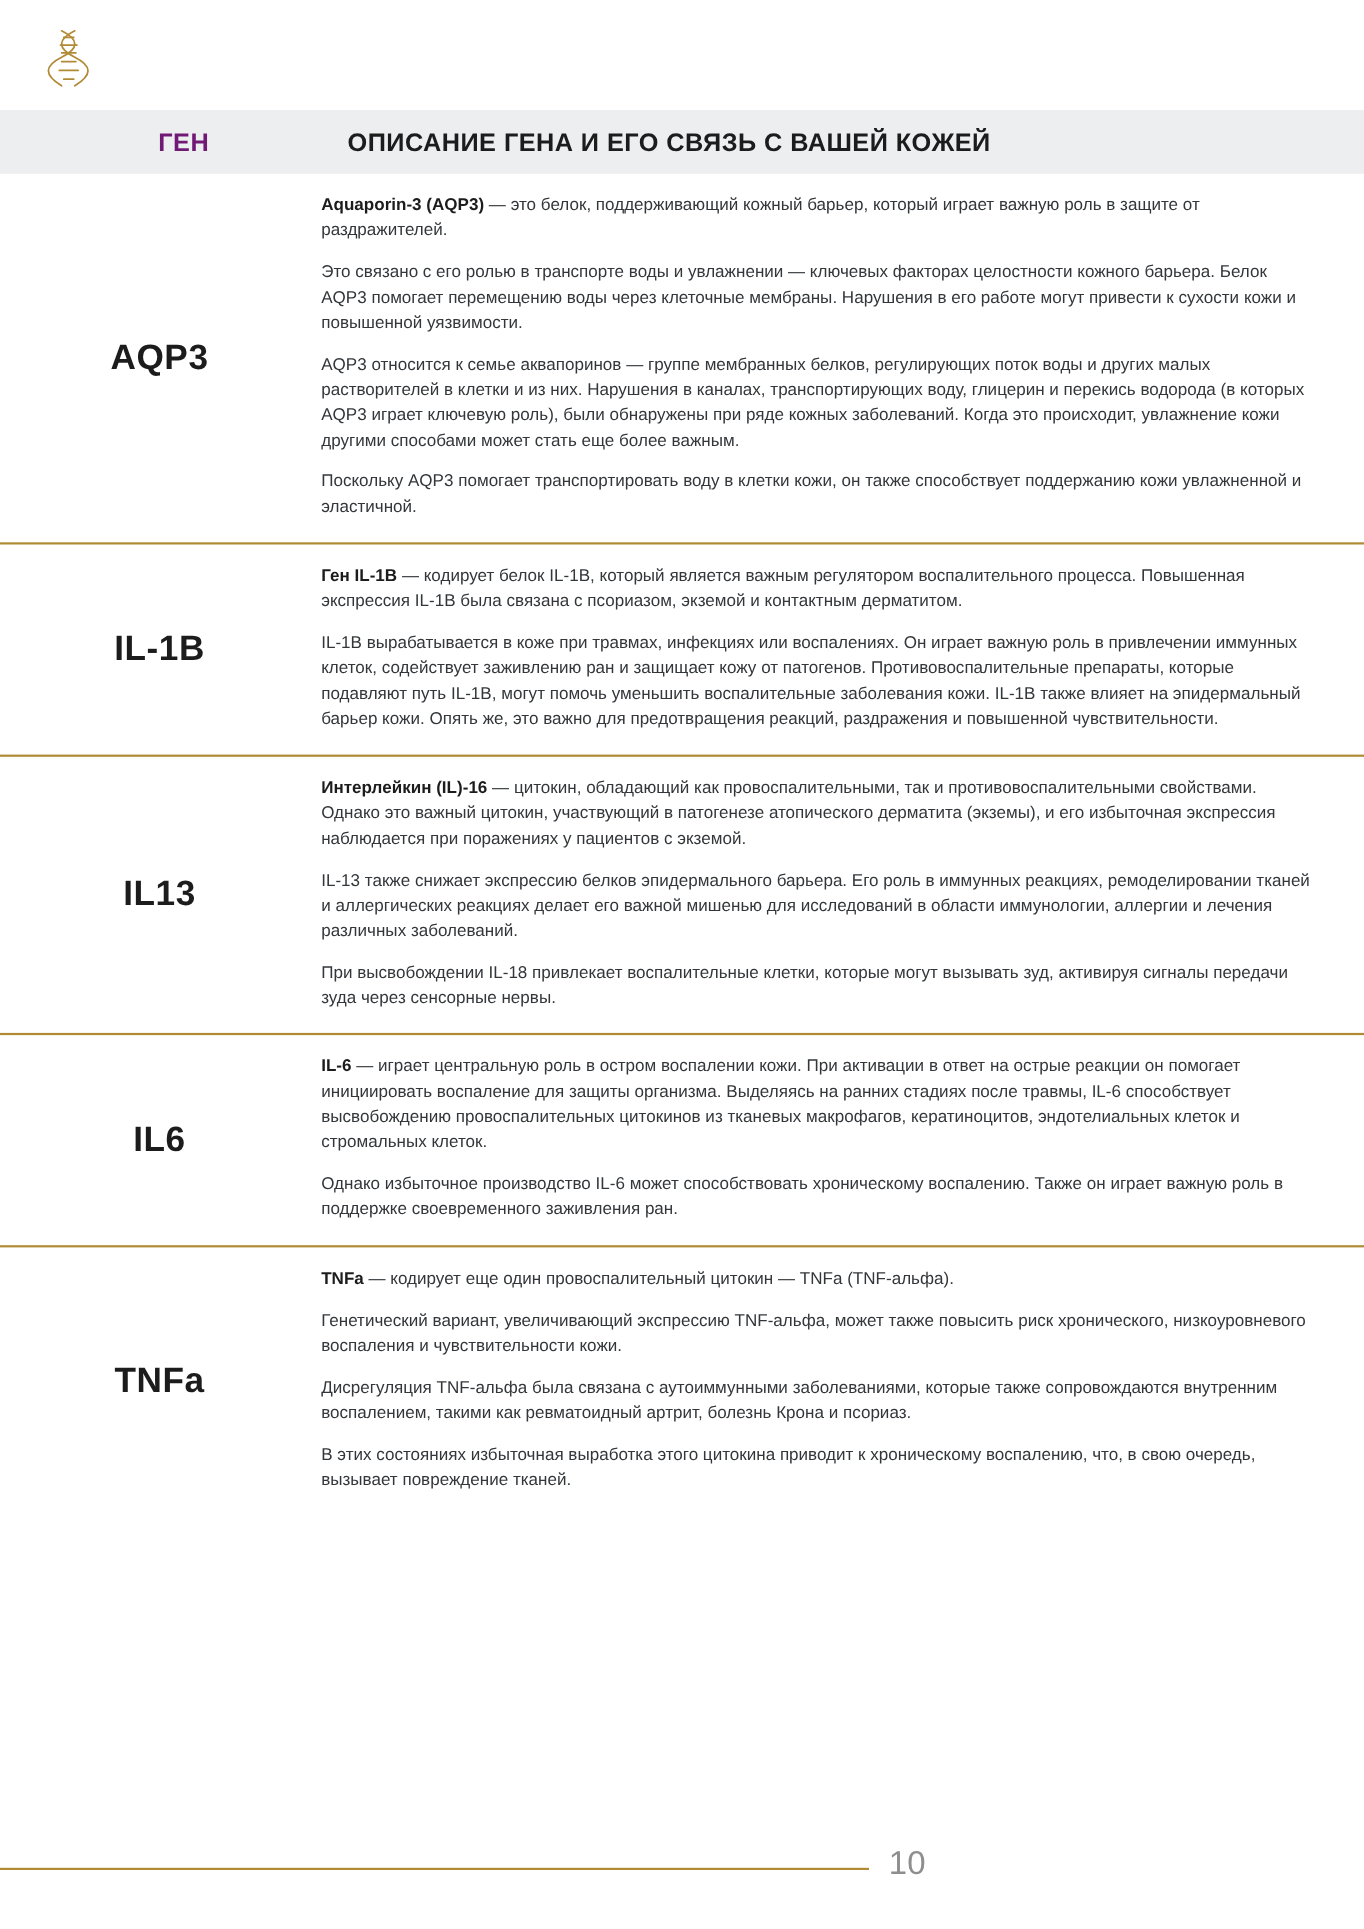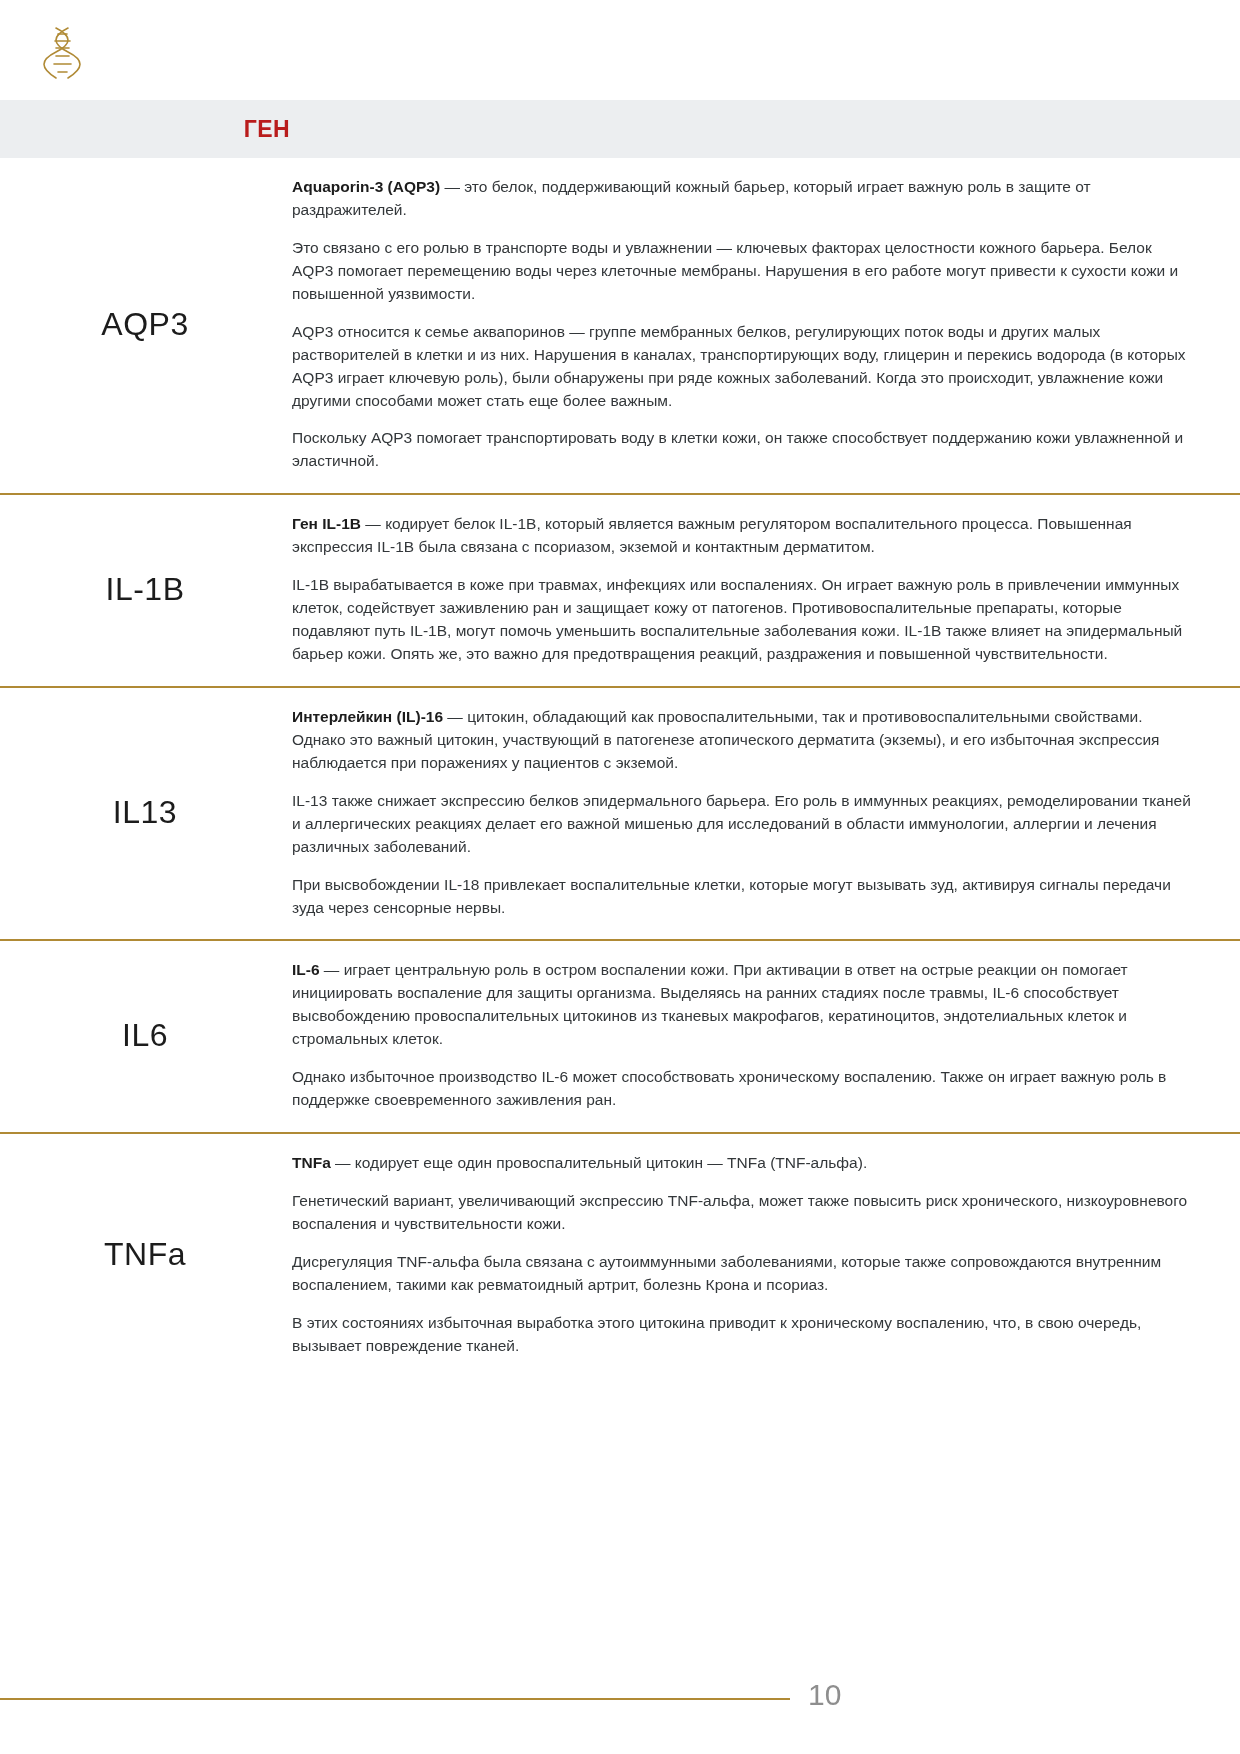--- a/index.html
+++ b/index.html
@@ -38,11 +38,12 @@
   }
   .th-gene {
     width: 290px;
-    text-align: right;
+    text-align: center;
     font-size: 23px;
     font-weight: bold;
     letter-spacing: 0.4px;
-    color: #b91c1c;
+    color: #701a75;
+    padding-left: 22px;
   }
   .th-desc {
     flex: 1;

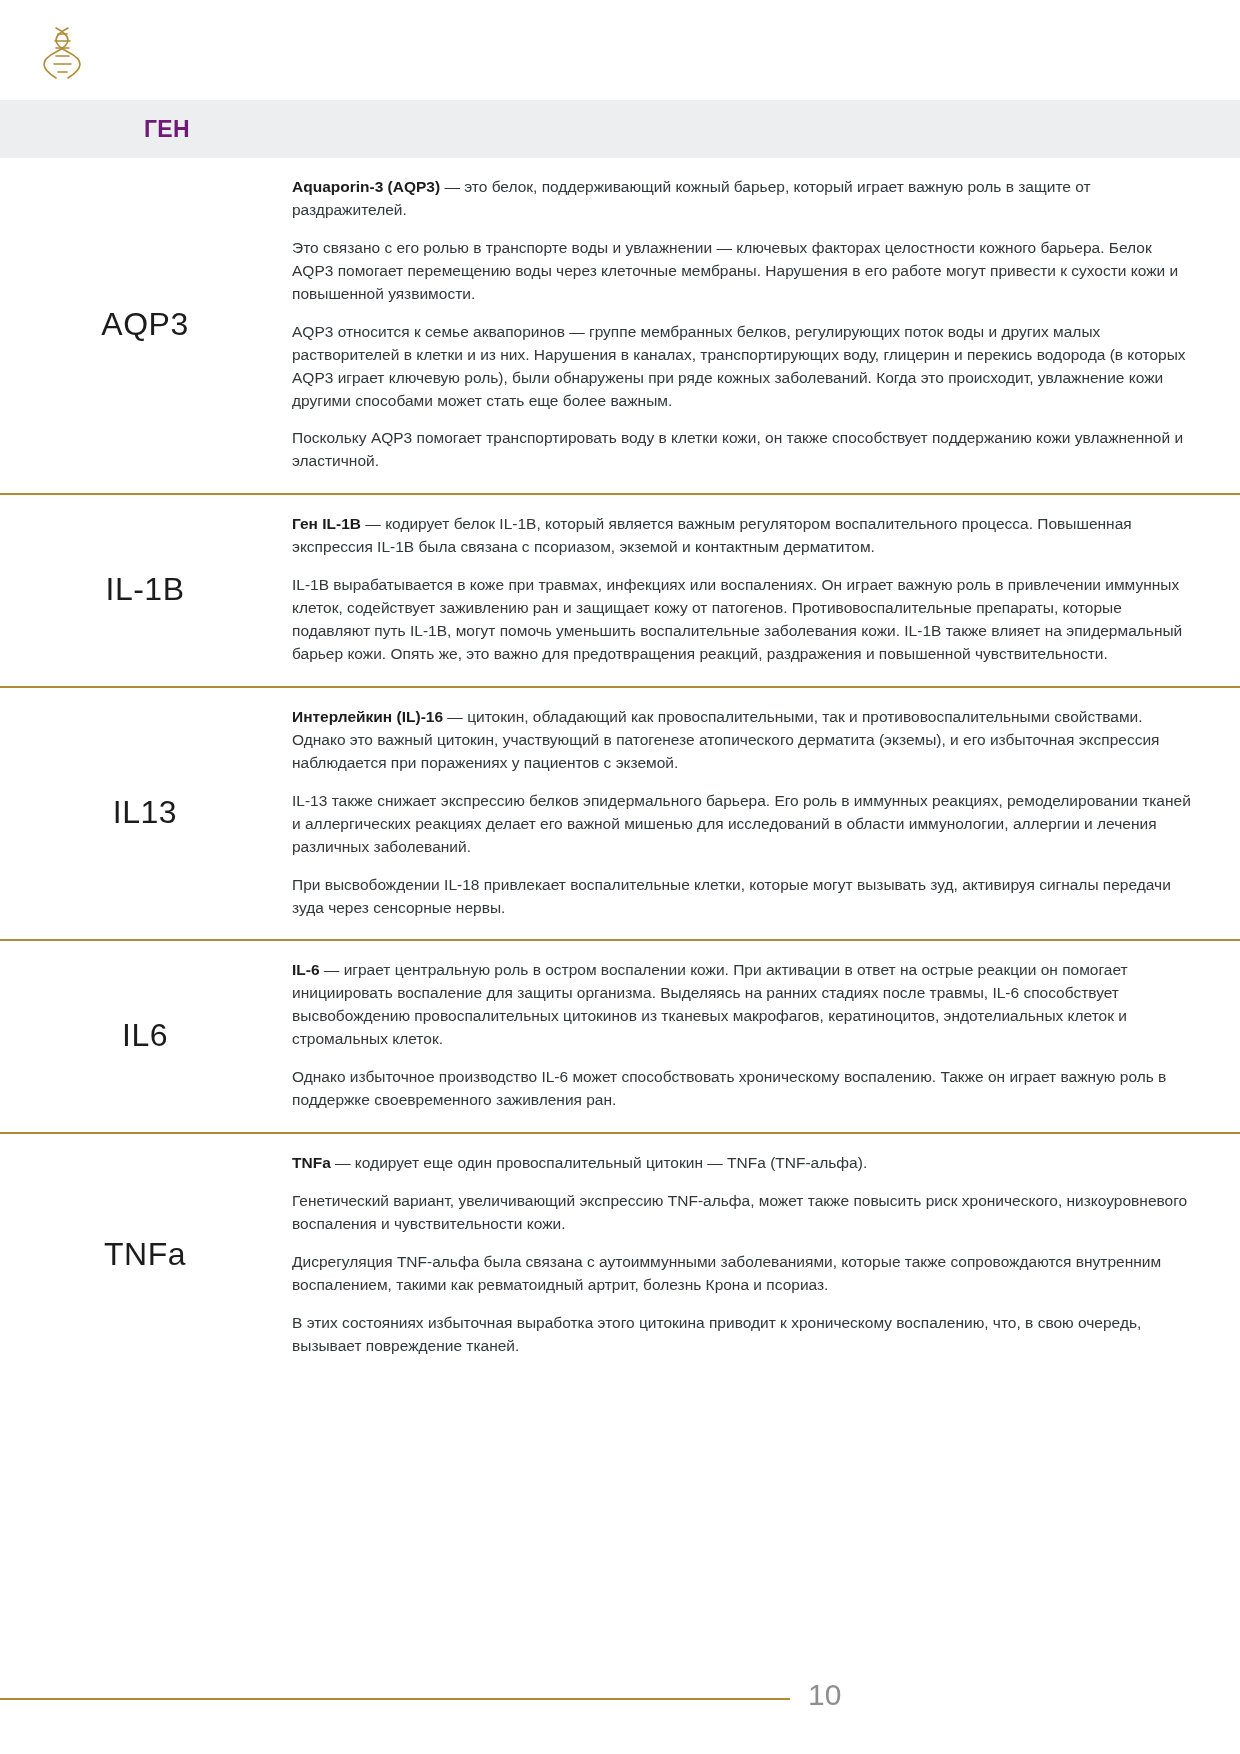--- a/index.html
+++ b/index.html
@@ -148,6 +148,7 @@
 
 <div class="table-header">
   <div class="th-gene">ГЕН</div>
+  <div class="th-desc">ОПИСАНИЕ ГЕНА И ЕГО СВЯЗЬ С ВАШЕЙ КОЖЕЙ</div>
 </div>
 
 <div class="table-body" id="table-body">

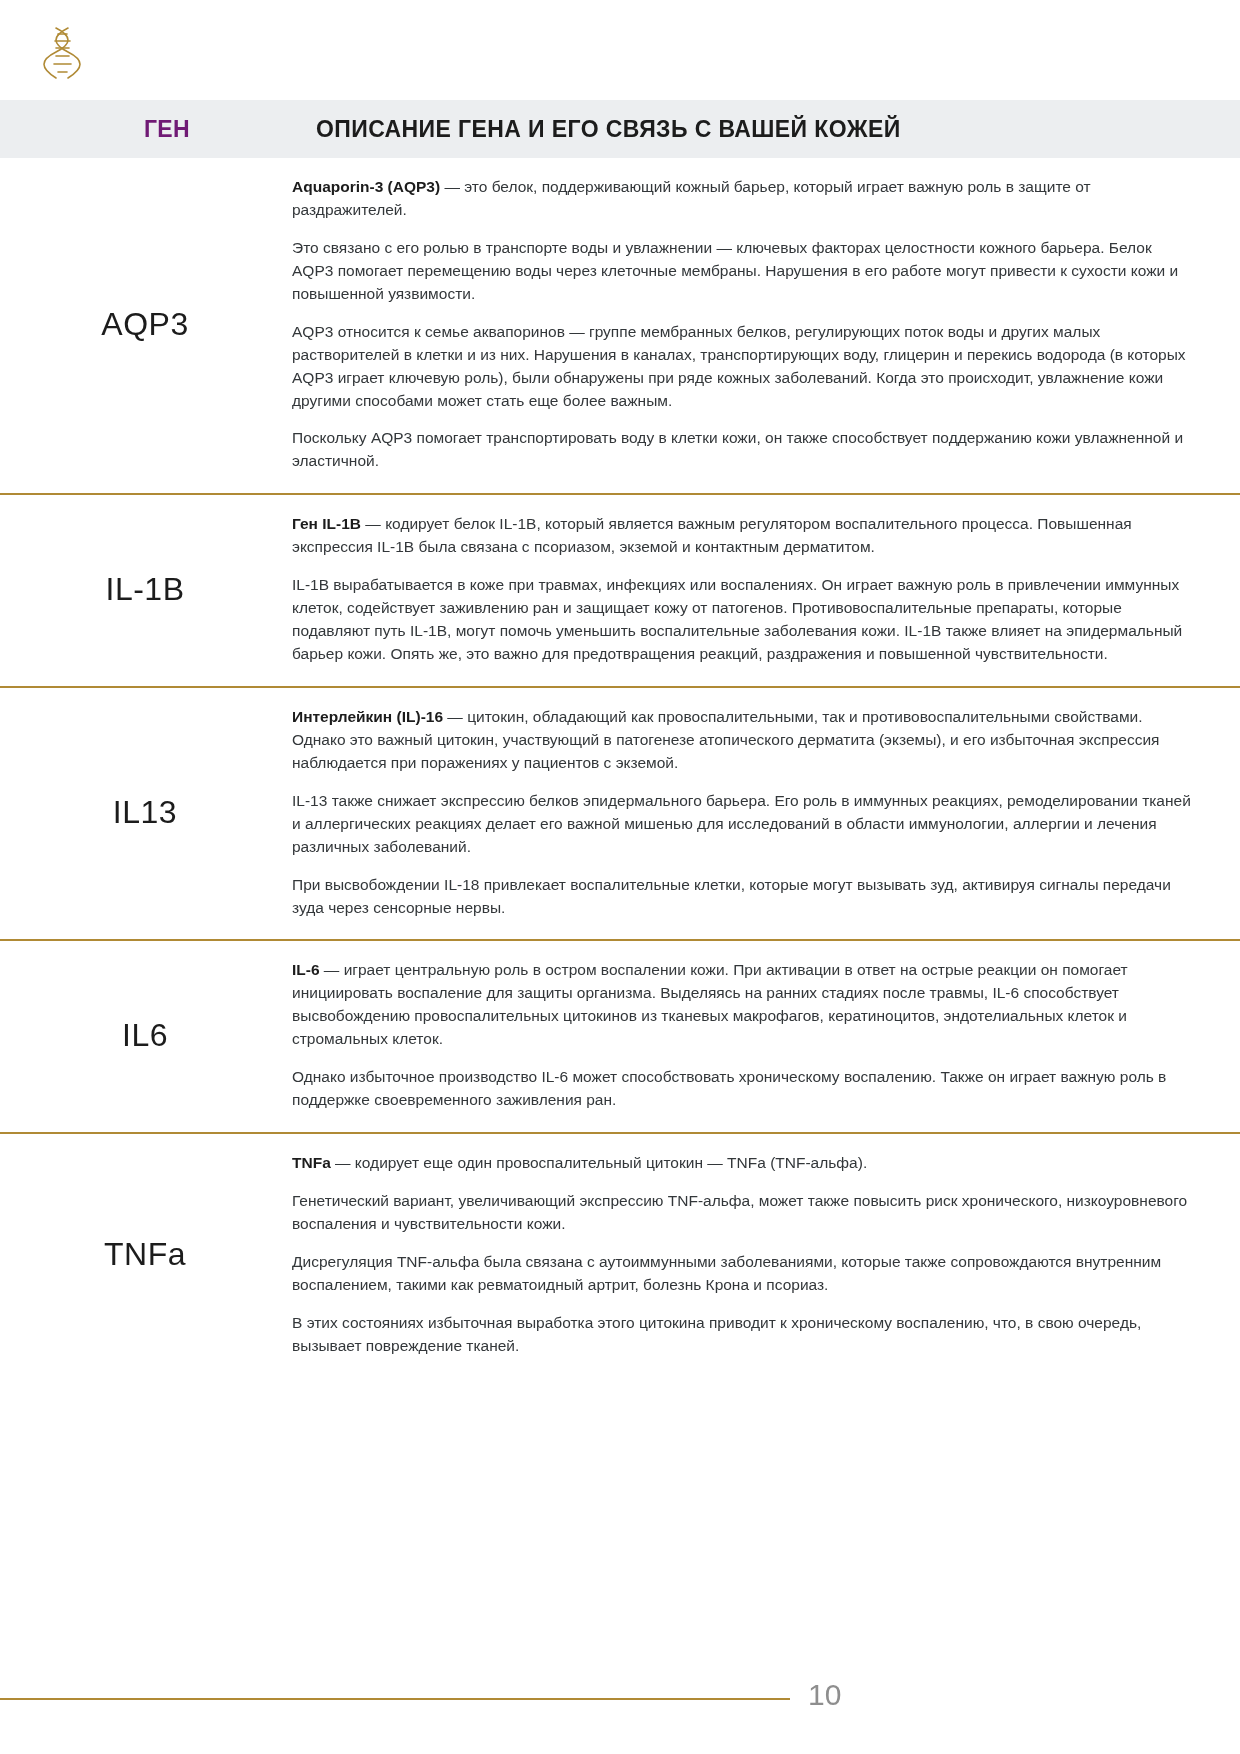--- a/index.html
+++ b/index.html
@@ -79,7 +79,7 @@
   }
   .gene-name {
     font-size: 32px;
-    font-weight: 400;
+    font-weight: 700;
     color: #1c1c1c;
     letter-spacing: 0.5px;
   }

